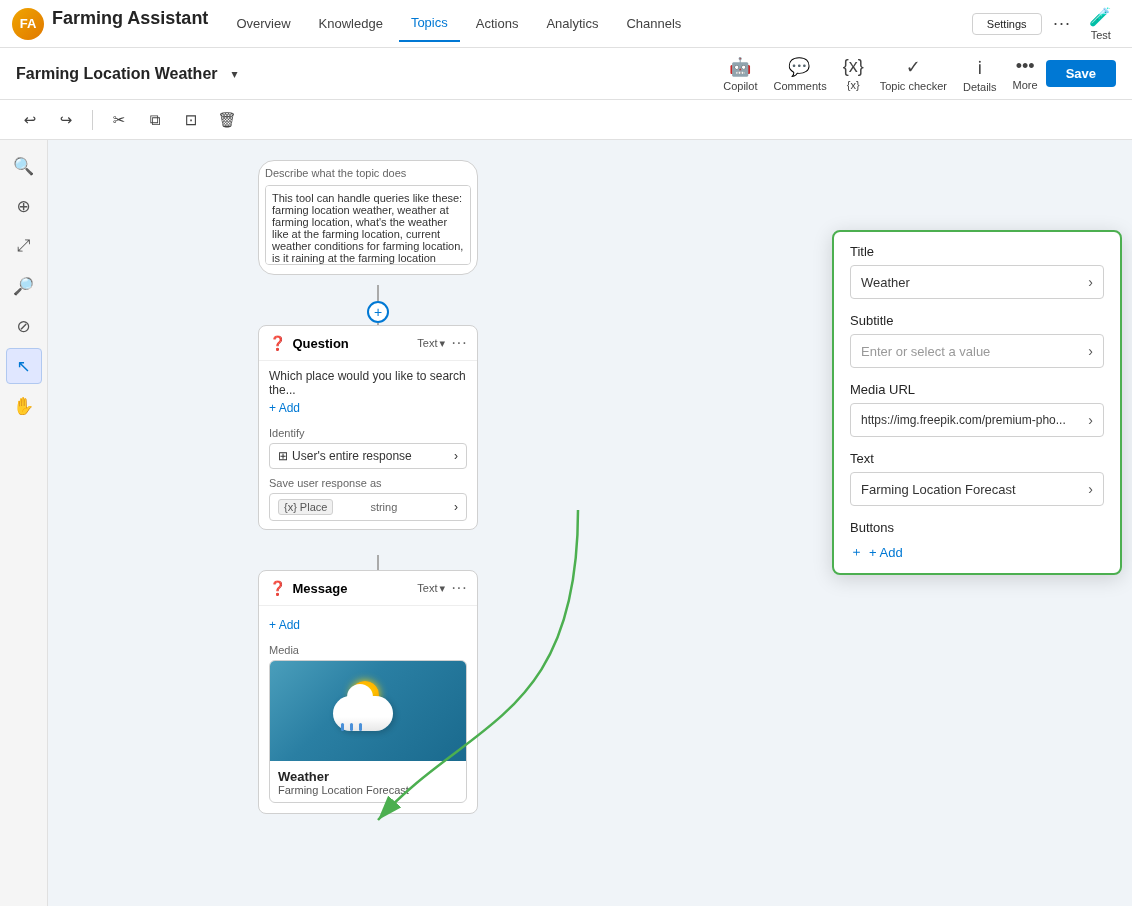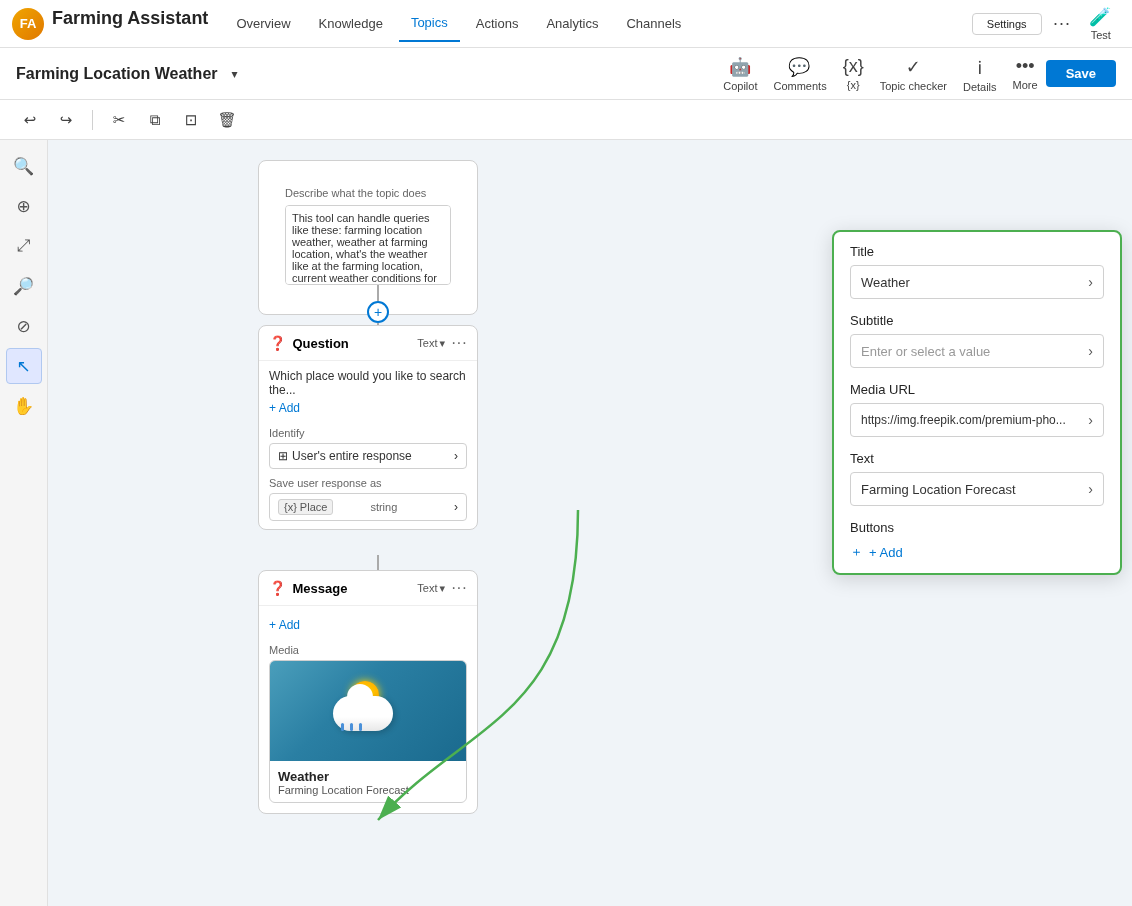--- a/index.html
+++ b/index.html
@@ -101,8 +101,8 @@
 
     .describe-node {
       position: absolute; top: 20px; left: 210px;
-      width: 220px; background: #fff; border: 1px solid #d0d0d0; border-radius: 8px;
-      padding: 26px; font-size: 12px;
+      width: 220px; background: #fff; border: 1px solid #d0d0d0; border-radius: 16px;
+      padding: 6px; font-size: 12px;
     }
     .describe-node .node-label {
       font-size: 11px; color: #666; margin-bottom: 6px;

